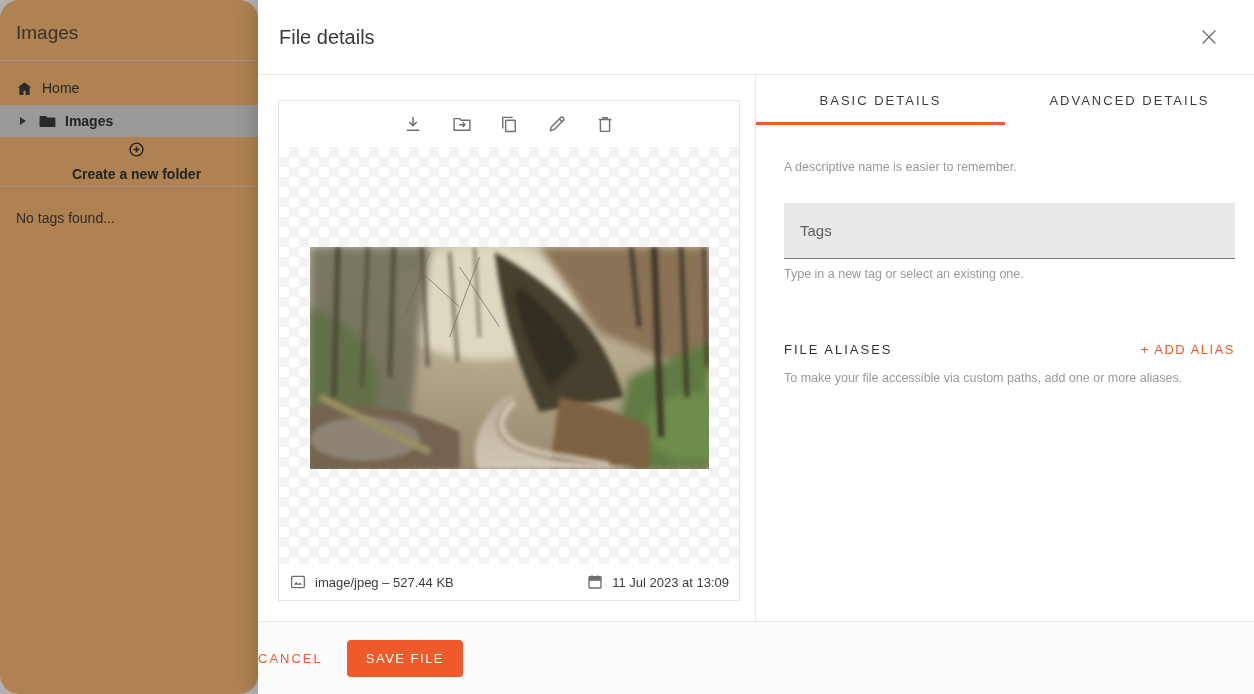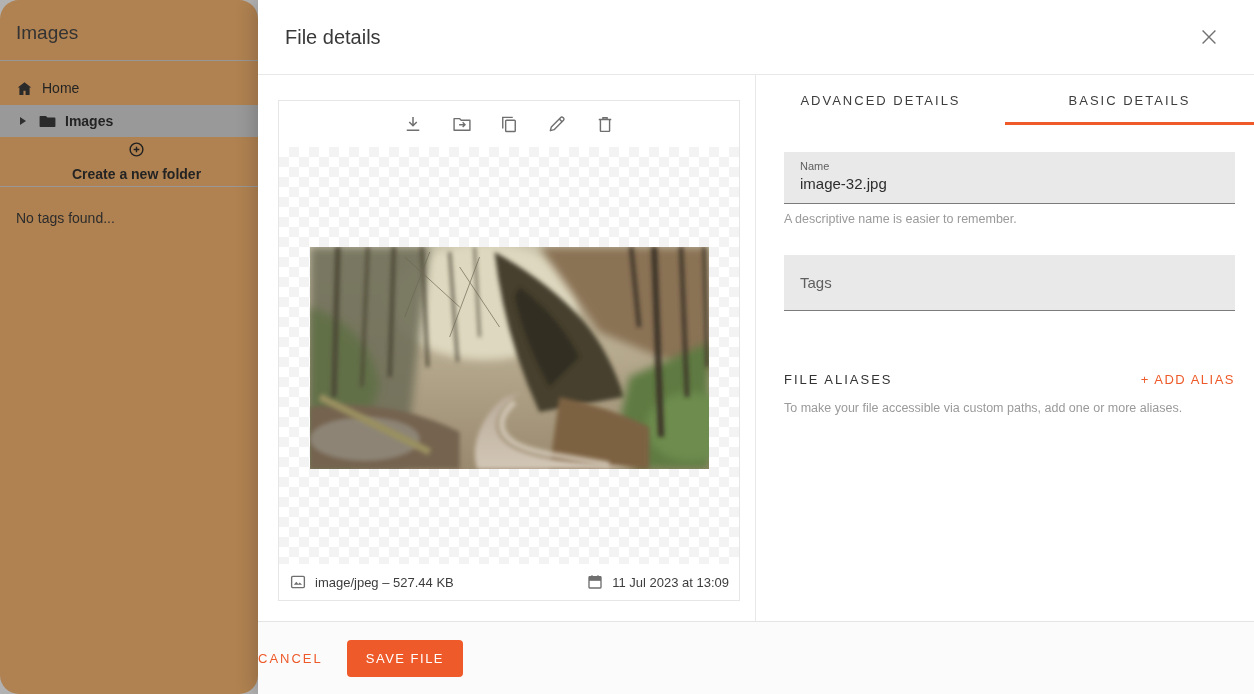--- a/index.html
+++ b/index.html
@@ -24,7 +24,7 @@
 
   
   .modal { position:absolute; left:258px; top:0; width:996px; height:694px; background:#fff; box-shadow:-4px 0 18px rgba(0,0,0,0.18); }
-  .modal-header { position:relative; height:75px; border-bottom:1px solid #e8e8e8; display:flex; align-items:center; padding-left:27px; }
+  .modal-header { position:relative; height:75px; border-bottom:1px solid #e8e8e8; display:flex; align-items:center; padding-left:21px; }
   .modal-title { font-size:20px; font-weight:500; color:#393939; }
   .close-btn { position:absolute; right:33px; top:26px; width:24px; height:24px; background:none; border:none; cursor:pointer; color:#717171; }
 

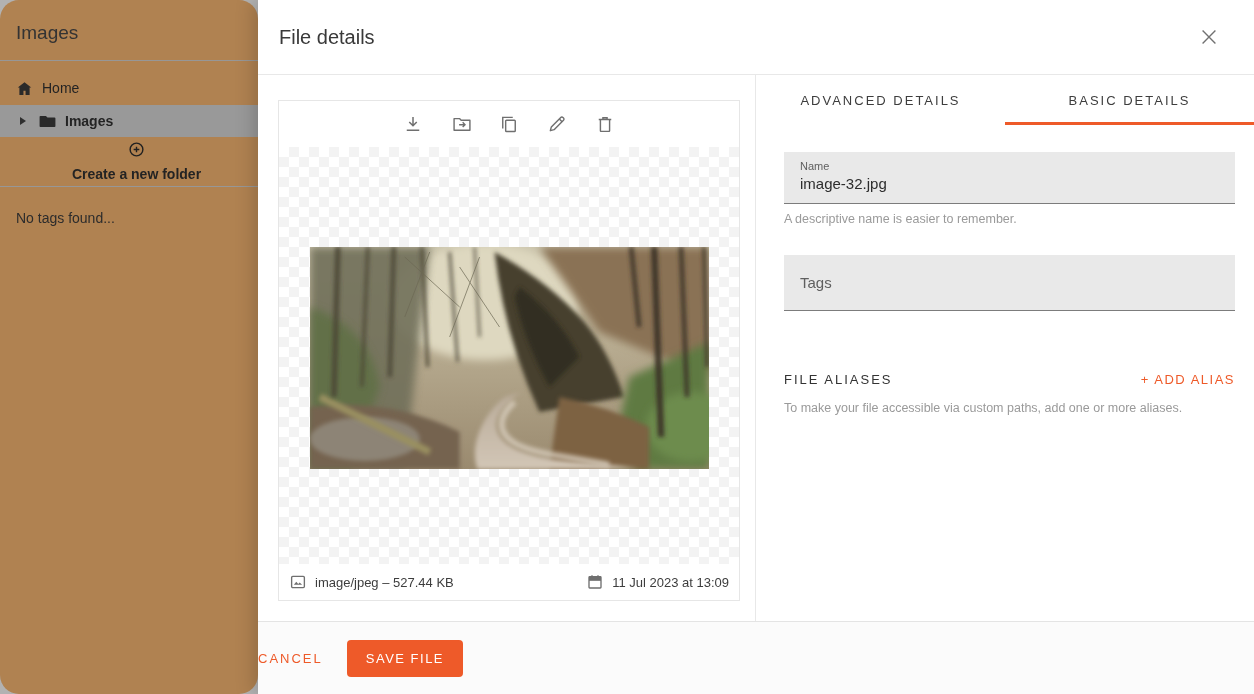--- a/index.html
+++ b/index.html
@@ -250,8 +250,8 @@
 
       <div class="form-pane">
         <div class="tabs">
+          <button class="tab active">BASIC DETAILS</button>
           <button class="tab">ADVANCED DETAILS</button>
-          <button class="tab active">BASIC DETAILS</button>
         </div>
         <div class="form-content">
           <div class="field name">

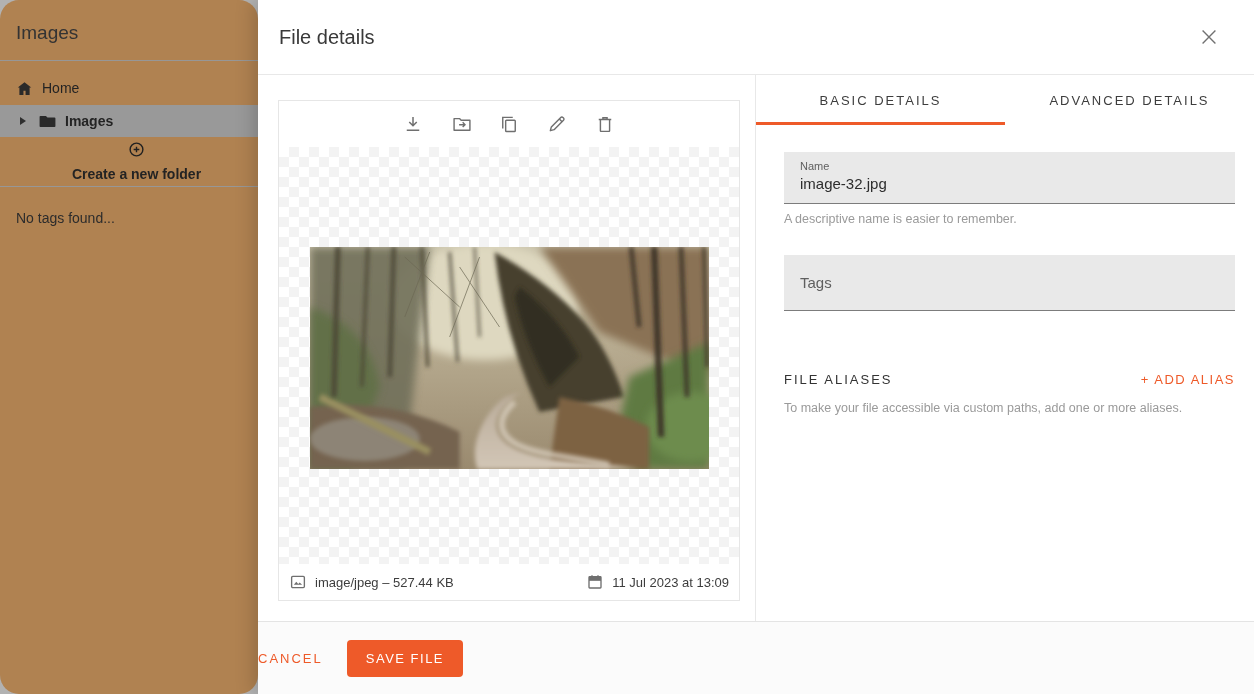--- a/index.html
+++ b/index.html
@@ -254,10 +254,6 @@
           <button class="tab">ADVANCED DETAILS</button>
         </div>
         <div class="form-content">
-          <div class="field name">
-            <div class="field-label">Name</div>
-            <input class="field-input" value="image-32.jpg" style="">
-          </div>
           <div class="helper">A descriptive name is easier to remember.</div>
 
           <div class="field tags">

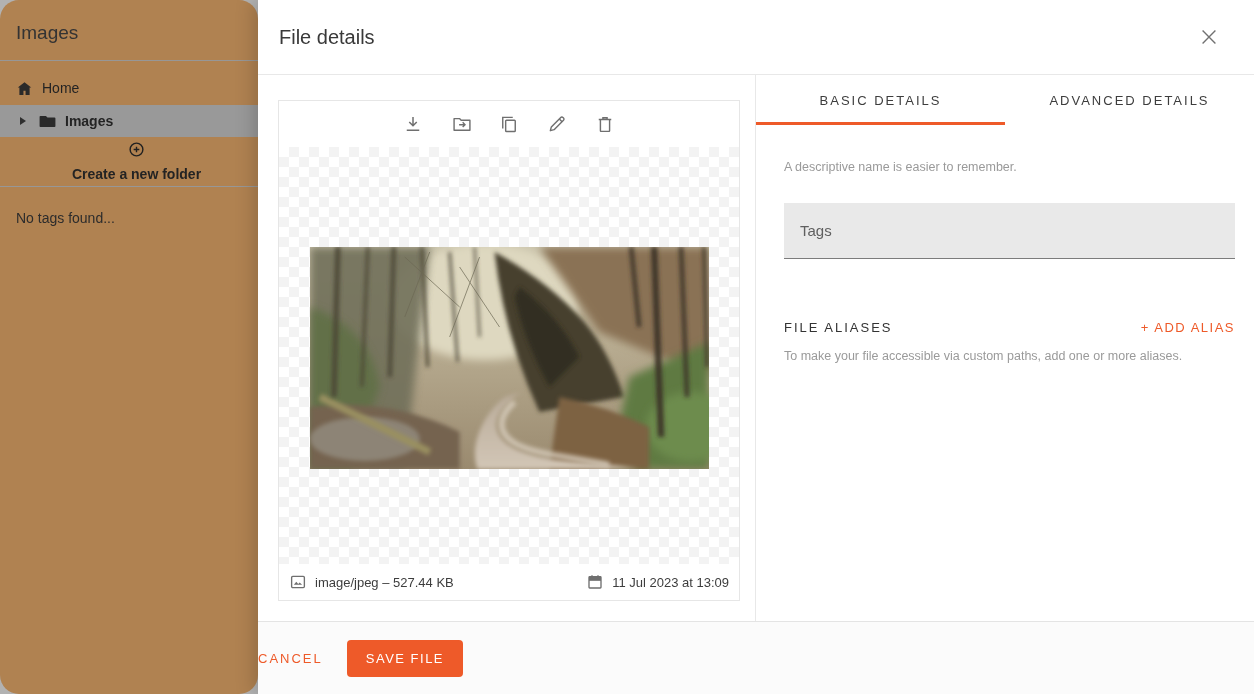--- a/index.html
+++ b/index.html
@@ -259,6 +259,7 @@
           <div class="field tags">
             <input class="tags-input" placeholder="Tags" style="">
           </div>
+          <div class="helper">Type in a new tag or select an existing one.</div>
 
           <div class="aliases-row">
             <div class="aliases-heading">FILE ALIASES</div>

